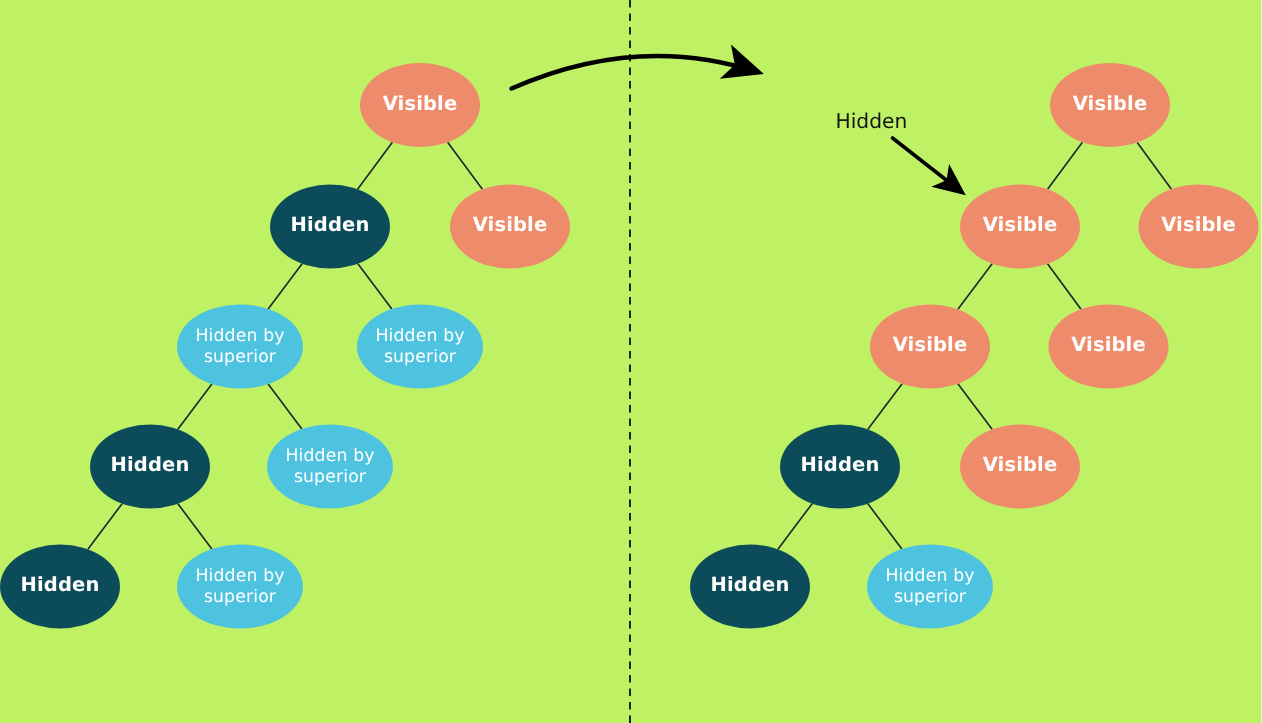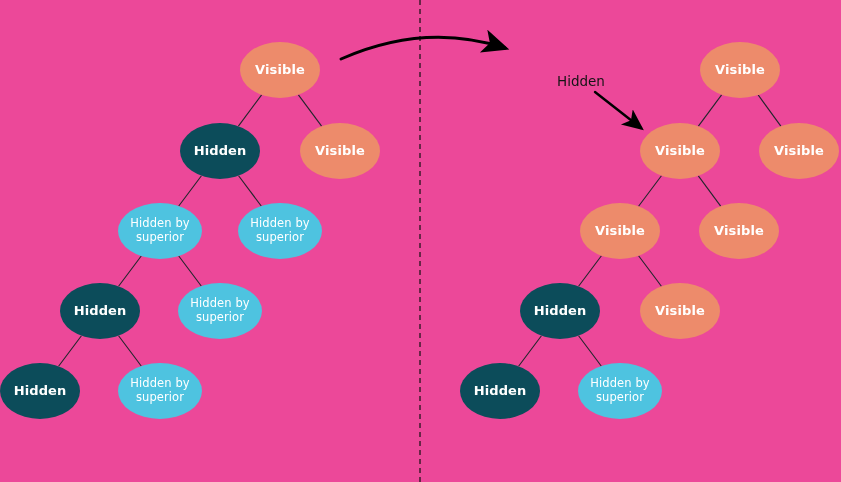--- a/index.html
+++ b/index.html
@@ -15,7 +15,7 @@
     position: relative;
     width: 841px;
     height: 482px;
-    background: #ec4899;
+    background: #bef264;
     overflow: hidden;
   }
   #edges-layer, #annotation-layer {

